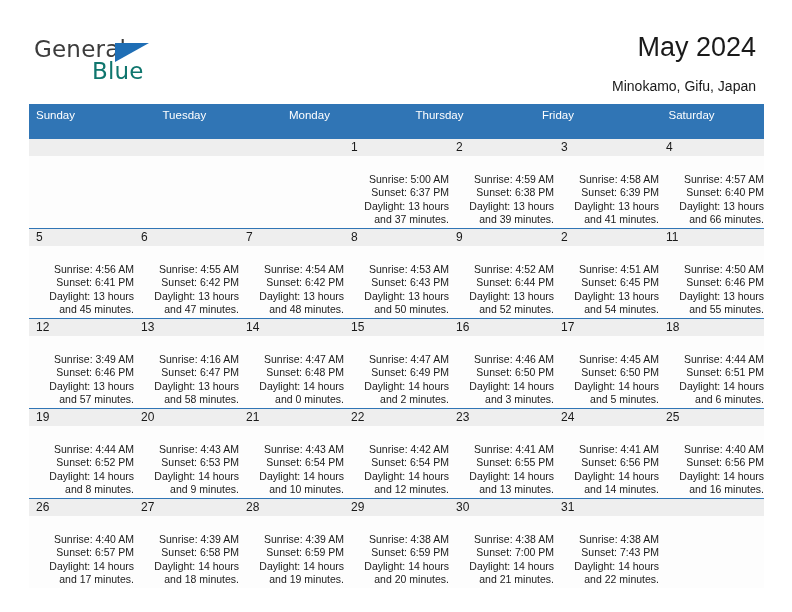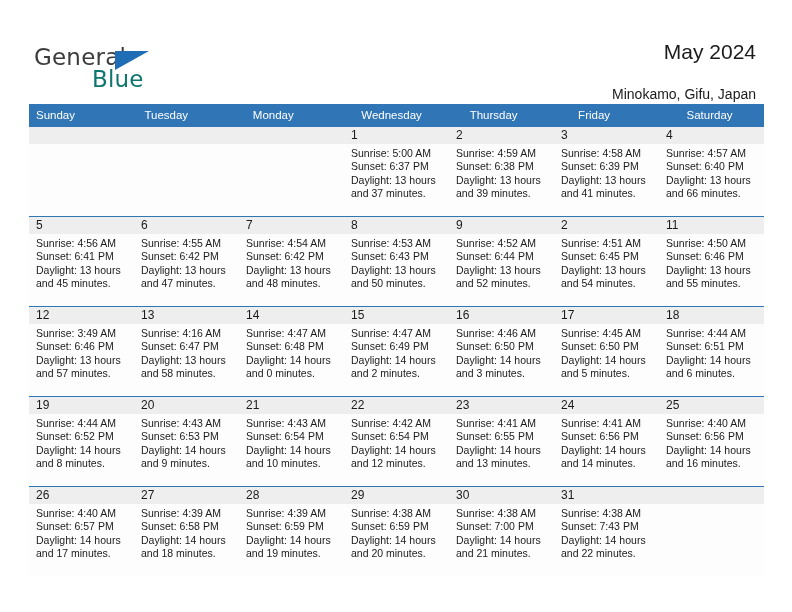--- a/index.html
+++ b/index.html
@@ -25,7 +25,7 @@
   .header {
     position: absolute;
     left: 0;
-    top: 8px;
+    top: 0;
     width: 792px;
     height: 104px;
   }

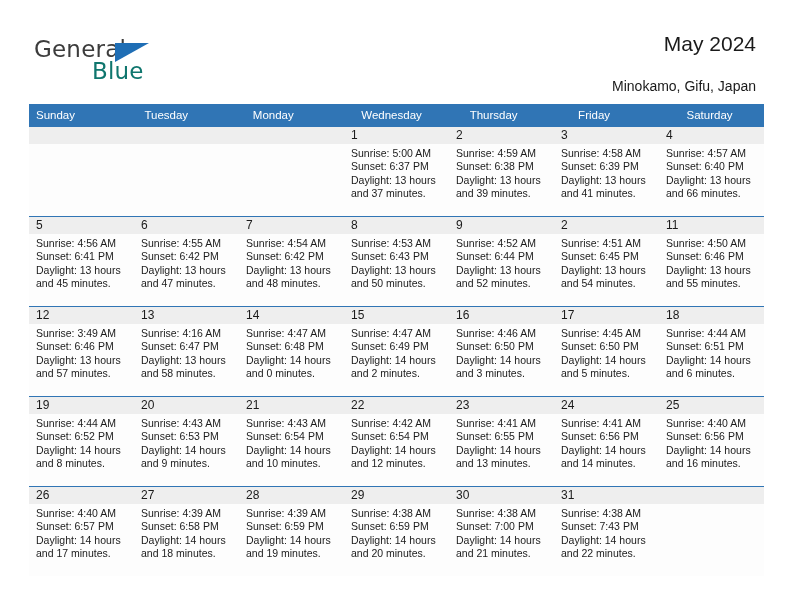--- a/index.html
+++ b/index.html
@@ -67,7 +67,7 @@
     position: absolute;
     right: 36px;
     top: 32px;
-    font-size: 21px;
+    font-size: 27px;
     color: #1a1a1a;
     white-space: nowrap;
   }

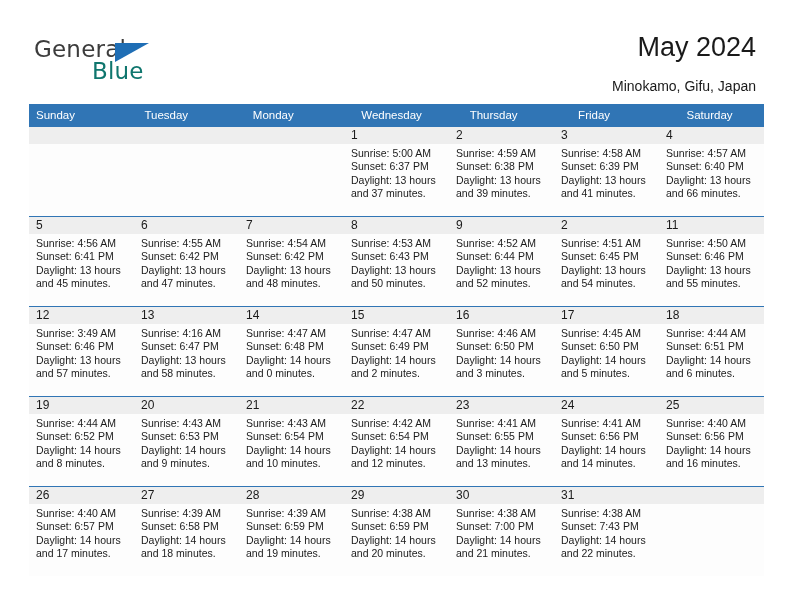--- a/index.html
+++ b/index.html
@@ -90,7 +90,7 @@
   .weekdays {
     display: flex;
     background: #3075b5;
-    height: 22px;
+    height: 34px;
     gap: 24px;
   }
   .weekday {

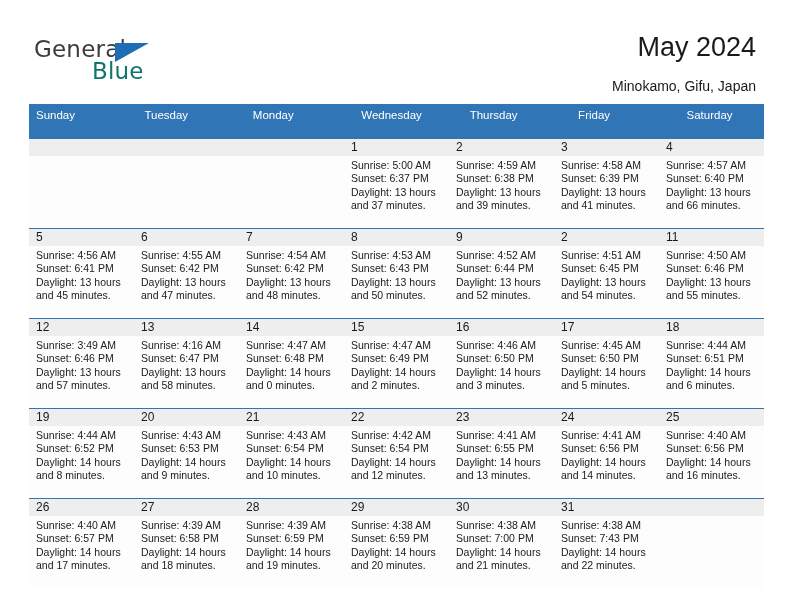--- a/index.html
+++ b/index.html
@@ -159,7 +159,6 @@
       <div class="weekday">Sunday</div>
       <div class="weekday">Tuesday</div>
       <div class="weekday">Monday</div>
-      <div class="weekday">Wednesday</div>
       <div class="weekday">Thursday</div>
       <div class="weekday">Friday</div>
       <div class="weekday">Saturday</div>

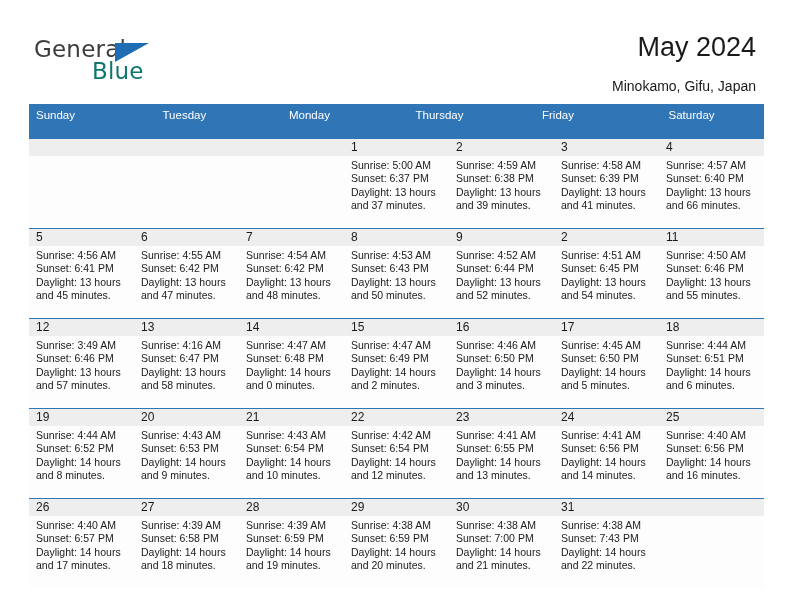--- a/index.html
+++ b/index.html
@@ -129,11 +129,12 @@
   .cell {
     flex: 1 1 0;
     padding-left: 7px;
-    padding-top: 3px;
+    padding-top: 17px;
     box-sizing: border-box;
     font-size: 10.5px;
     line-height: 13.4px;
     color: #1a1a1a;
+    text-align: right;
   }
   .cell .ln {
     white-space: nowrap;

